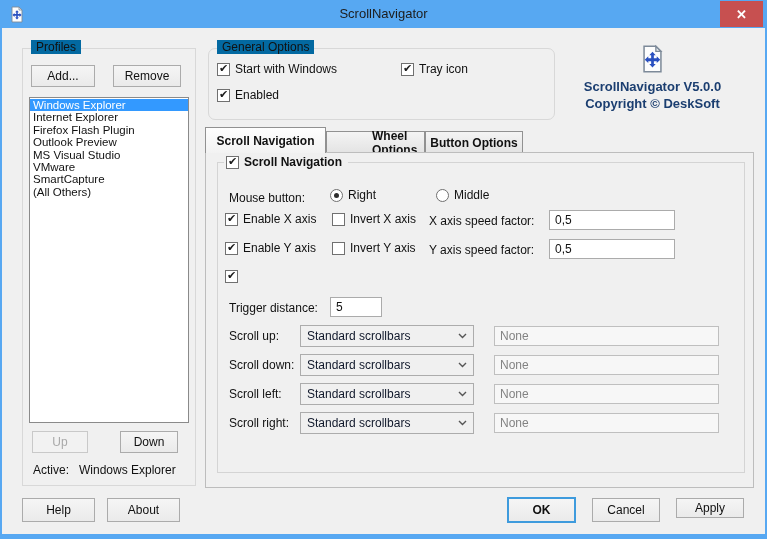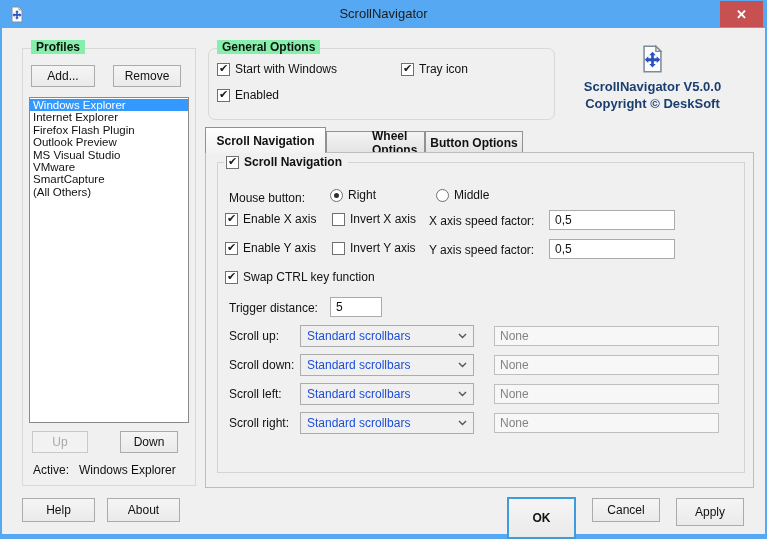--- a/index.html
+++ b/index.html
@@ -23,7 +23,7 @@
   .body { position:absolute; left:2px; top:28px; width:763px; height:506px; background:#F0F0F0; }
   
   .groupbox { position:absolute; border:1px solid #D8D8D8; }
-  .grouplabel { position:absolute; top:-9px; left:8px; background:#86efac; padding:0 5px; font-weight:bold; font-size:12px; white-space:nowrap; }
+  .grouplabel { position:absolute; top:-9px; left:8px; background:#0369a1; padding:0 5px; font-weight:normal; font-size:12px; white-space:nowrap; }
   .btn {
     position:absolute; display:flex; align-items:center; justify-content:center;
     background:linear-gradient(#F5F5F5,#EAEAEA); border:1px solid #ABABAB;

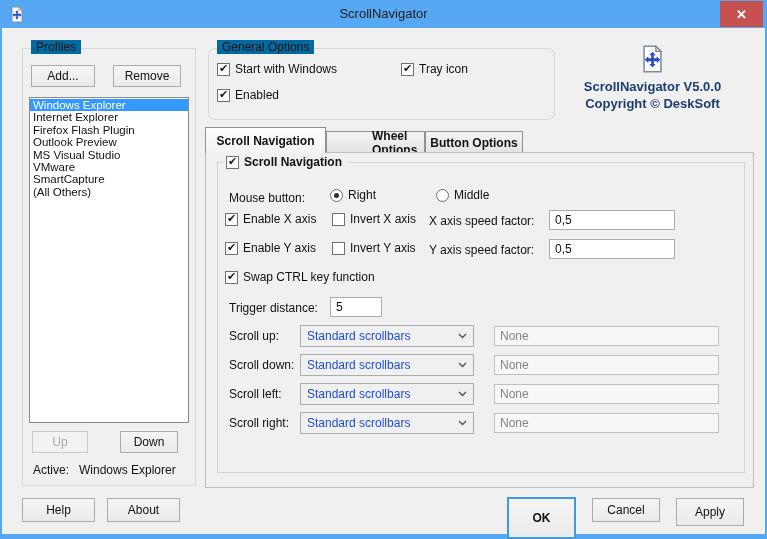--- a/index.html
+++ b/index.html
@@ -215,7 +215,6 @@
           <span class="checkbox">
               <span class="mark">✔</span>
             </span>
-          <span>Swap CTRL key function</span>
         </div>
 
         <span class="label" style="left:11px; top:138px;">Trigger distance:</span>

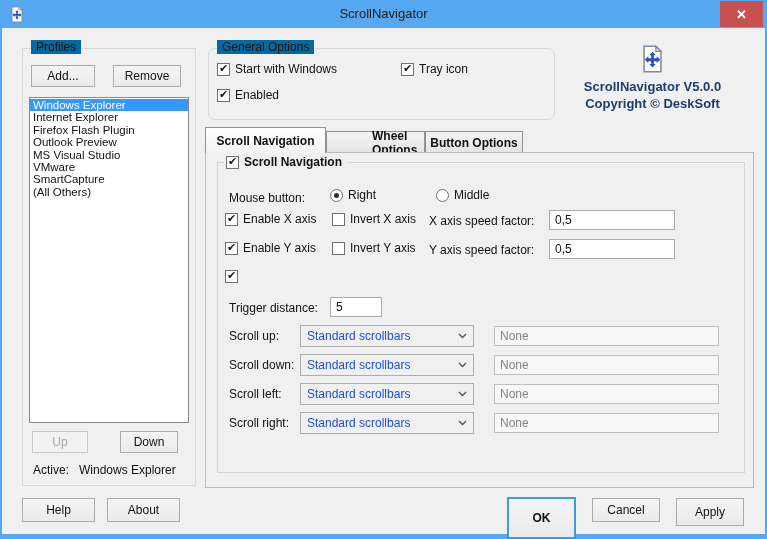--- a/index.html
+++ b/index.html
@@ -50,7 +50,7 @@
   .field.dim { background:#F7F7F7; border-color:#BFBFBF; color:#838383; }
   .combo {
     position:absolute; height:22px; background:#F0F0F0; border:1px solid #ACACAC;
-    display:flex; align-items:center; padding:0 6px; font-size:12px; color:#1d4ed8; cursor:default;
+    display:flex; align-items:center; padding:0 6px; font-size:12px; color:#0f172a; cursor:default;
   }
   .combo .chev { margin-left:auto; display:flex; align-items:center; }
   .label { position:absolute; white-space:nowrap; font-size:12px; color:#111; }

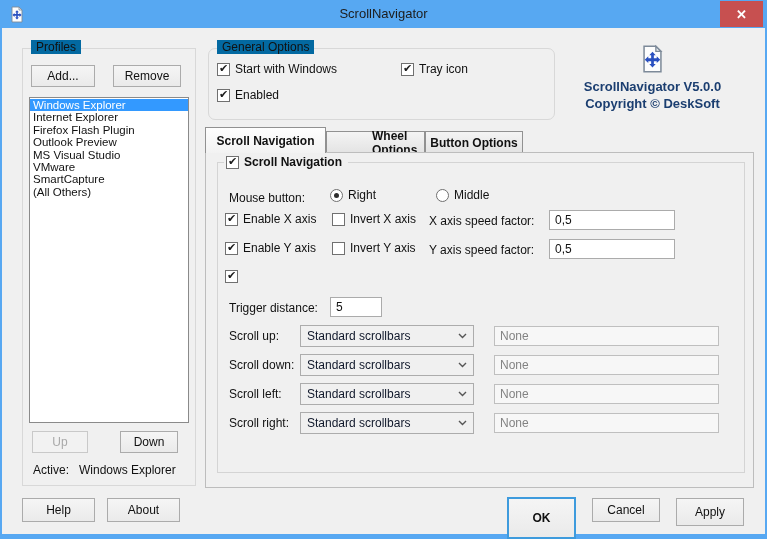--- a/index.html
+++ b/index.html
@@ -273,7 +273,7 @@
     <div class="btn" style="left:105px; top:470px; width:73px; height:24px;">
       <span>About</span>
     </div>
-    <div class="btn default" style="left:505px; top:469px; width:69px; height:42px;">
+    <div class="btn default" style="left:505px; top:469px; width:69px; height:26px;">
       <span>OK</span>
     </div>
     <div class="btn" style="left:590px; top:470px; width:68px; height:24px;">

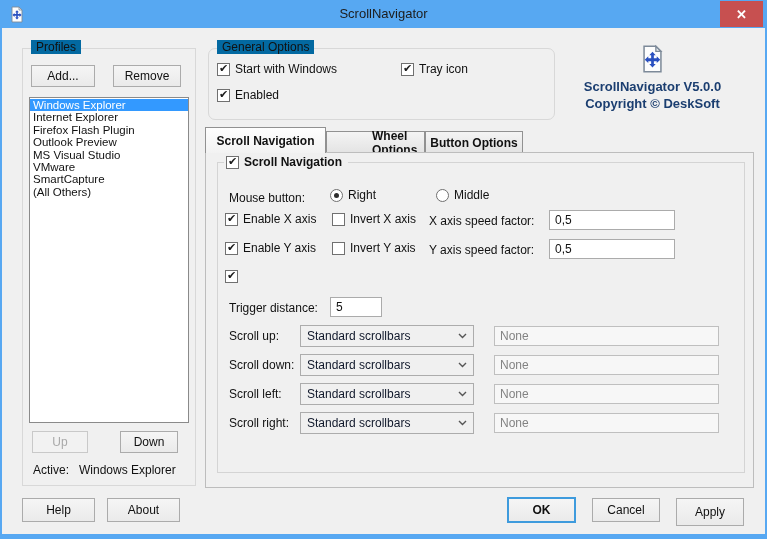--- a/index.html
+++ b/index.html
@@ -279,7 +279,7 @@
     <div class="btn" style="left:590px; top:470px; width:68px; height:24px;">
       <span>Cancel</span>
     </div>
-    <div class="btn" style="left:674px; top:470px; width:68px; height:28px;">
+    <div class="btn" style="left:674px; top:470px; width:68px; height:20px;">
       <span>Apply</span>
     </div>
 

